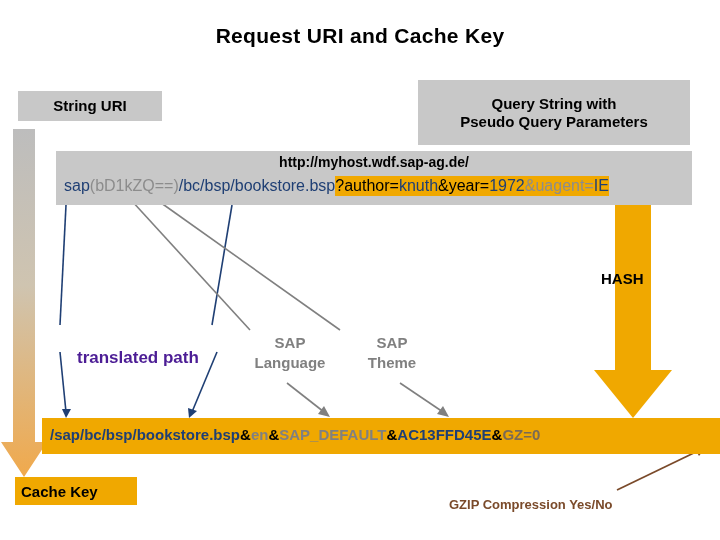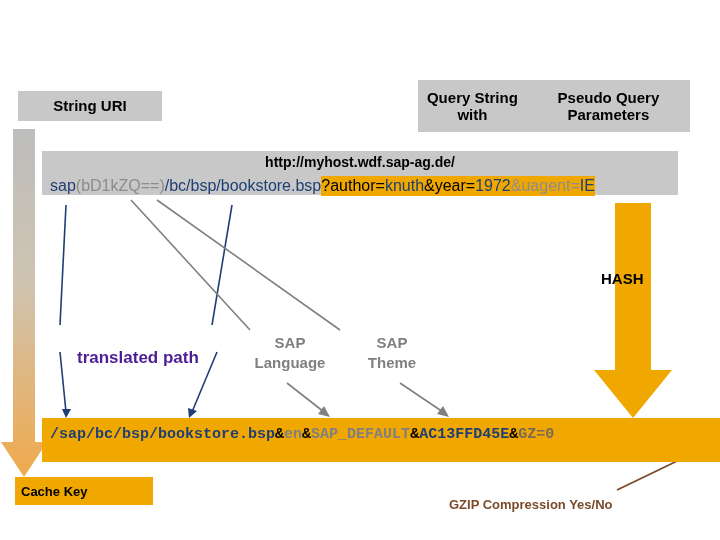--- a/index.html
+++ b/index.html
@@ -162,6 +162,7 @@
 
 <div id="canvas">
 
+  <div class="page-title">Request URI and Cache Key</div>
 
   <svg id="svg-layer" viewBox="0 0 720 540">
     <defs>

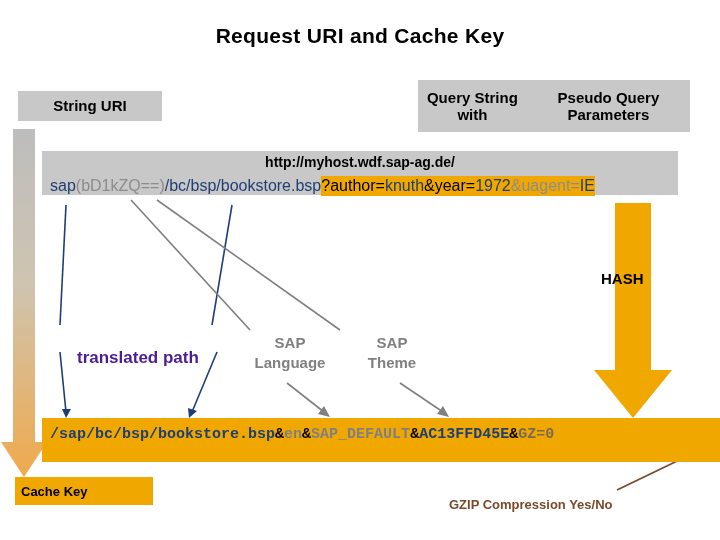--- a/index.html
+++ b/index.html
@@ -54,8 +54,9 @@
   }
   #box-query-string {
     left: 418px; top: 80px;
-    width: 272px; height: 52px;
-    font-size: 15px;
+    width: 272px; height: 65px;
+    font-size: 15px;
+    flex-direction: column;
   }
 
   

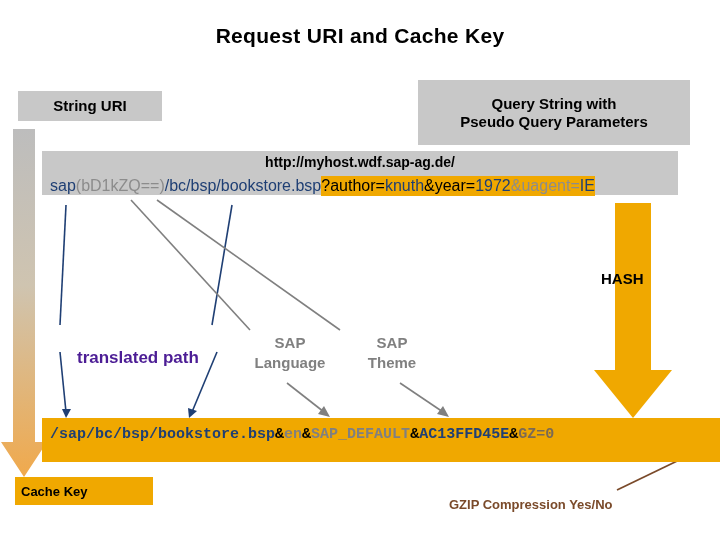--- a/index.html
+++ b/index.html
@@ -62,8 +62,8 @@
   
   #uri-bar {
     position: absolute;
-    left: 42px; top: 151px;
-    width: 636px; height: 44px;
+    left: 56px; top: 151px;
+    width: 636px; height: 54px;
     background: #c8c8c8;
   }
   #uri-line1 {

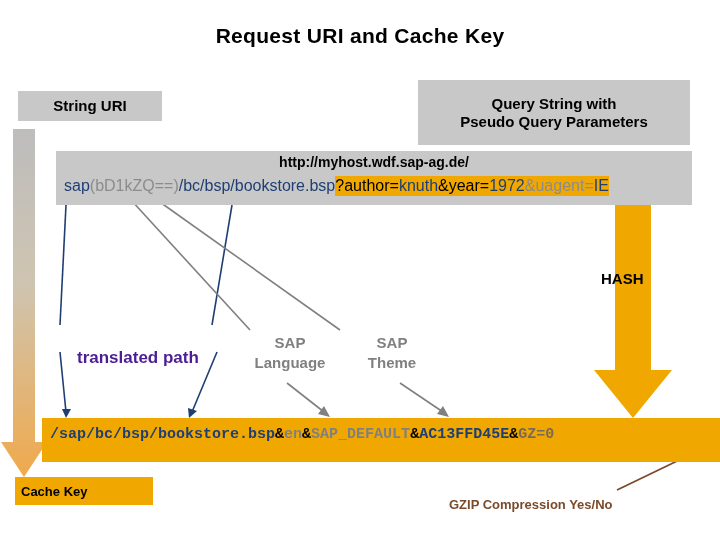--- a/index.html
+++ b/index.html
@@ -132,9 +132,8 @@
   #cache-bar {
     position: absolute;
     left: 42px; top: 418px;
-    width: 678px; height: 44px;
+    width: 678px; height: 36px;
     background: #f0a800;
-    font-family: Liberation Mono, monospace;
   }
   #cache-text {
     position: absolute;

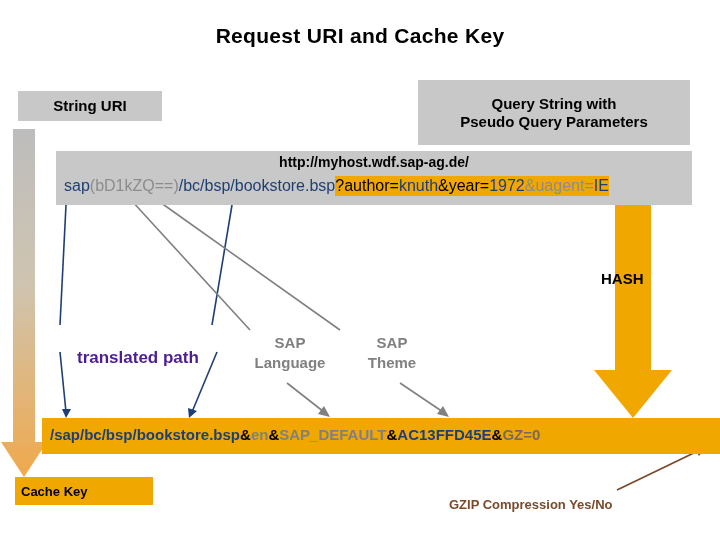--- a/index.html
+++ b/index.html
@@ -146,10 +146,10 @@
   #box-cache-key {
     position: absolute;
     left: 15px; top: 477px;
-    width: 138px; height: 28px;
+    width: 122px; height: 28px;
     background: #f0a800;
     color: #000000;
-    font-size: 13px;
+    font-size: 15px;
     font-weight: bold;
     display: flex;
     align-items: center;

